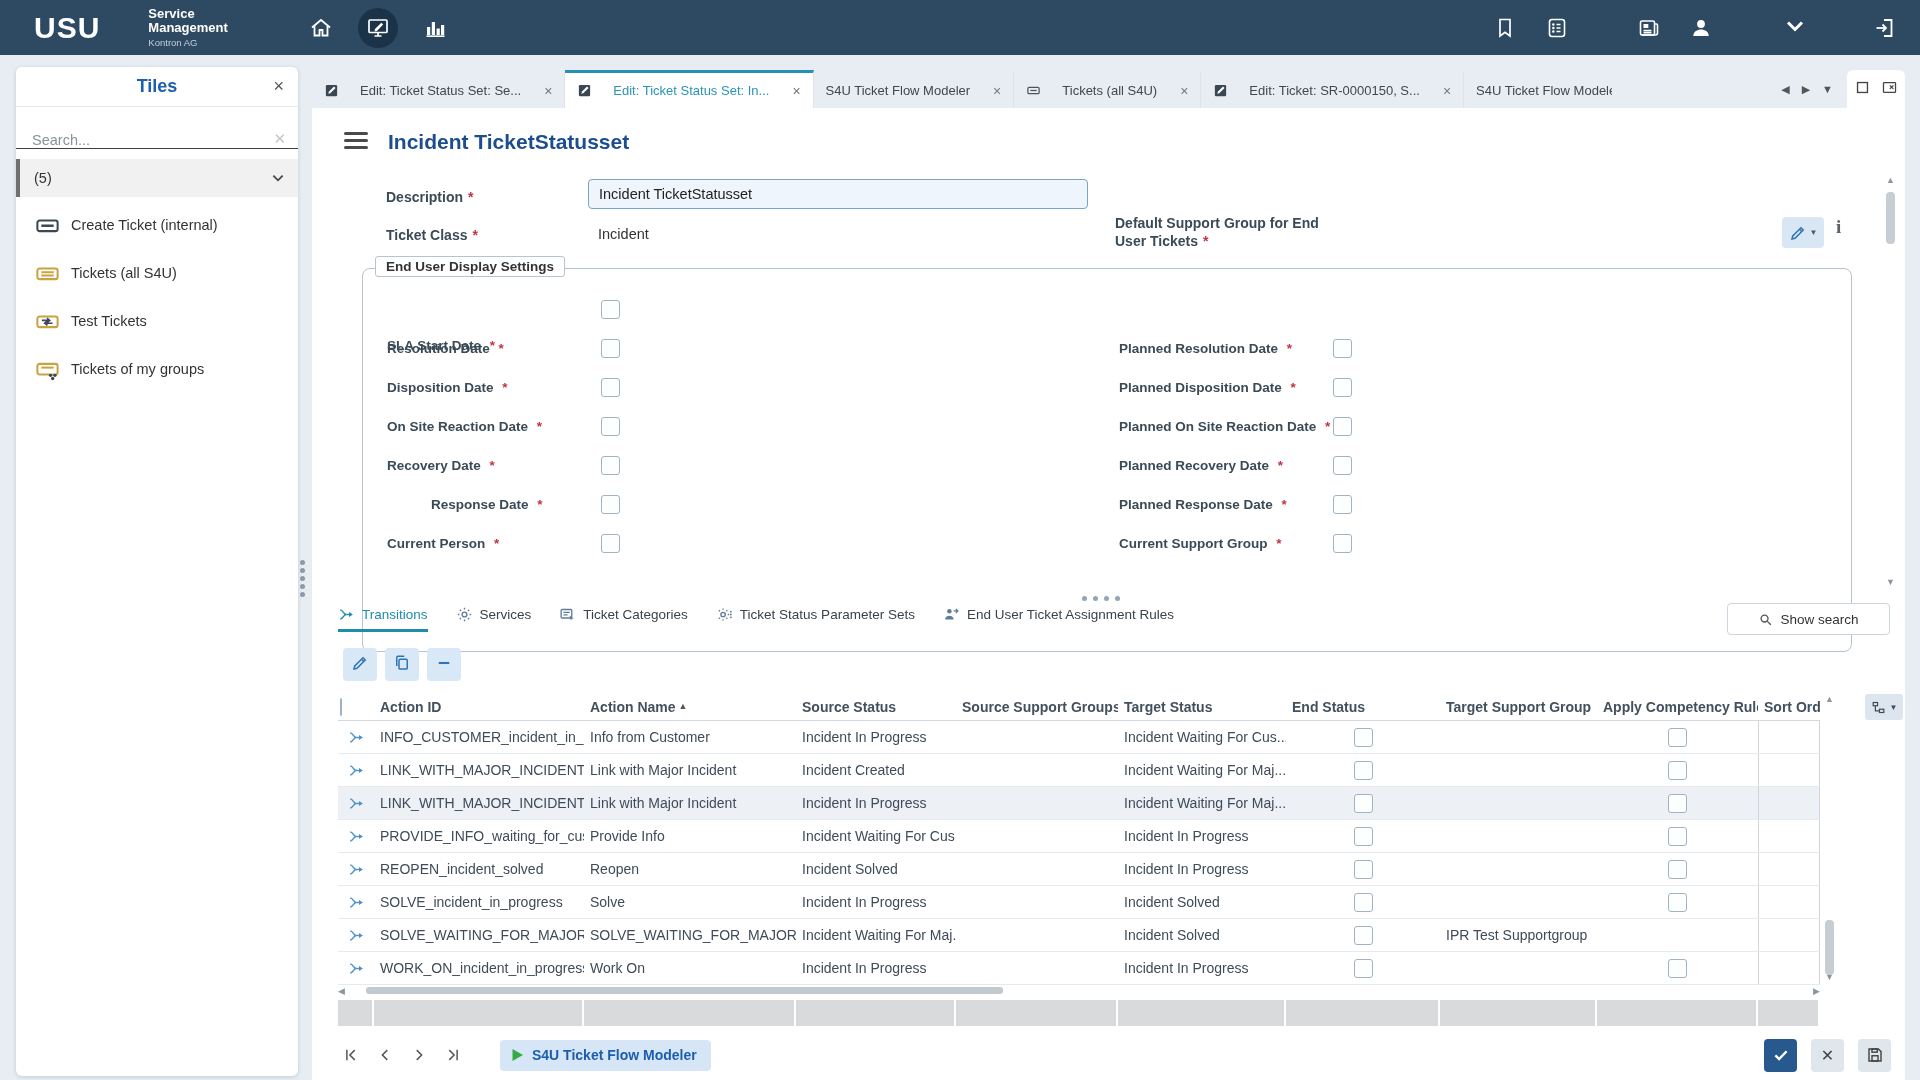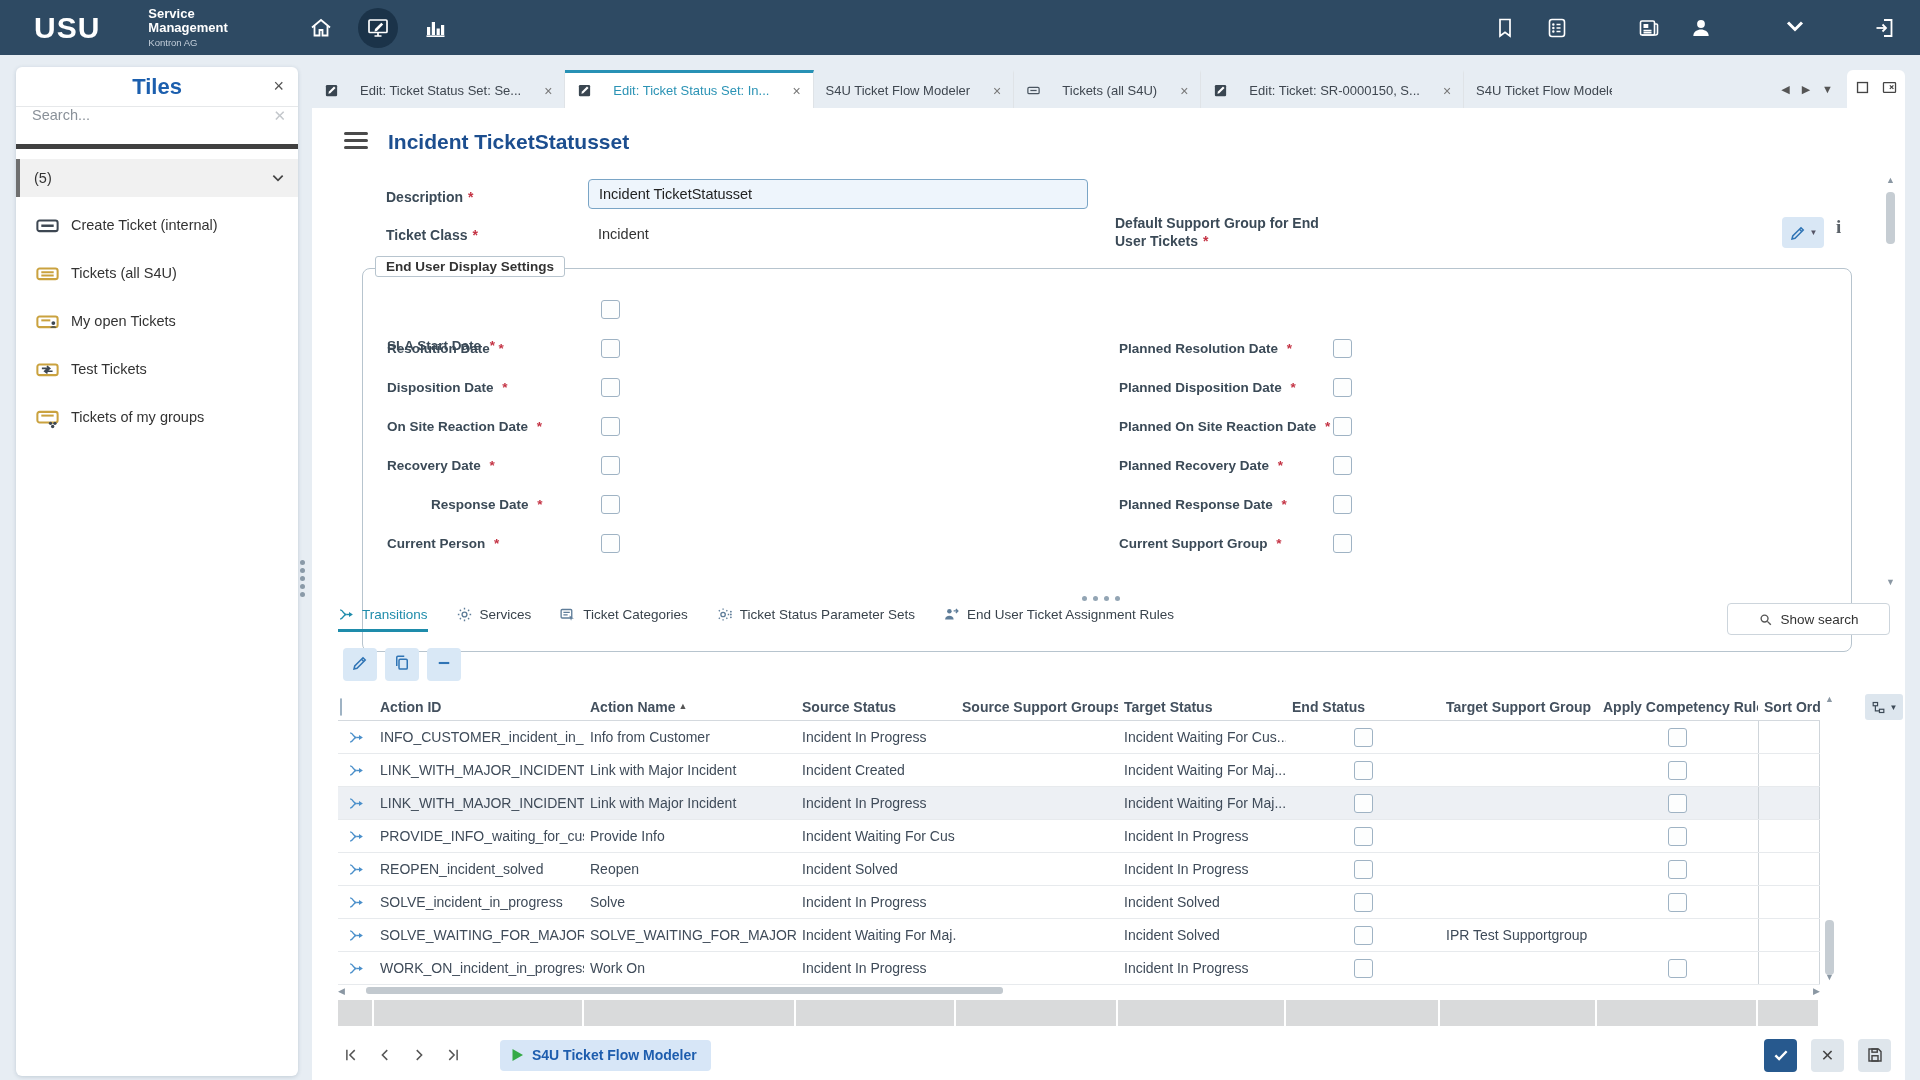--- a/index.html
+++ b/index.html
@@ -24,7 +24,7 @@
   
   .sidebar { position:absolute; left:16px; top:67px; width:282px; height:1009px; background:#fff; border-radius:6px; box-shadow:0 1px 4px rgba(30,60,90,.18); }
   .sb-title-row { position:relative; height:40px; display:flex; align-items:center; justify-content:center; border-bottom:1px solid #e6e8ea; }
-  .sb-title { color:#1c5fae; font-weight:bold; font-size:22px; }
+  .sb-title { color:#1c5fae; font-weight:bold; font-size:18px; }
   .sb-close { position:absolute; right:14px; top:9px; font-size:18px; color:#555; cursor:pointer; }
   .sb-search-row { position:relative; height:42px; border-bottom:5px solid #404040; display:flex; align-items:flex-start; }
   .sb-search { border:none; outline:none; font-size:14.5px; color:#555; margin-left:16px; width:220px; background:transparent; }

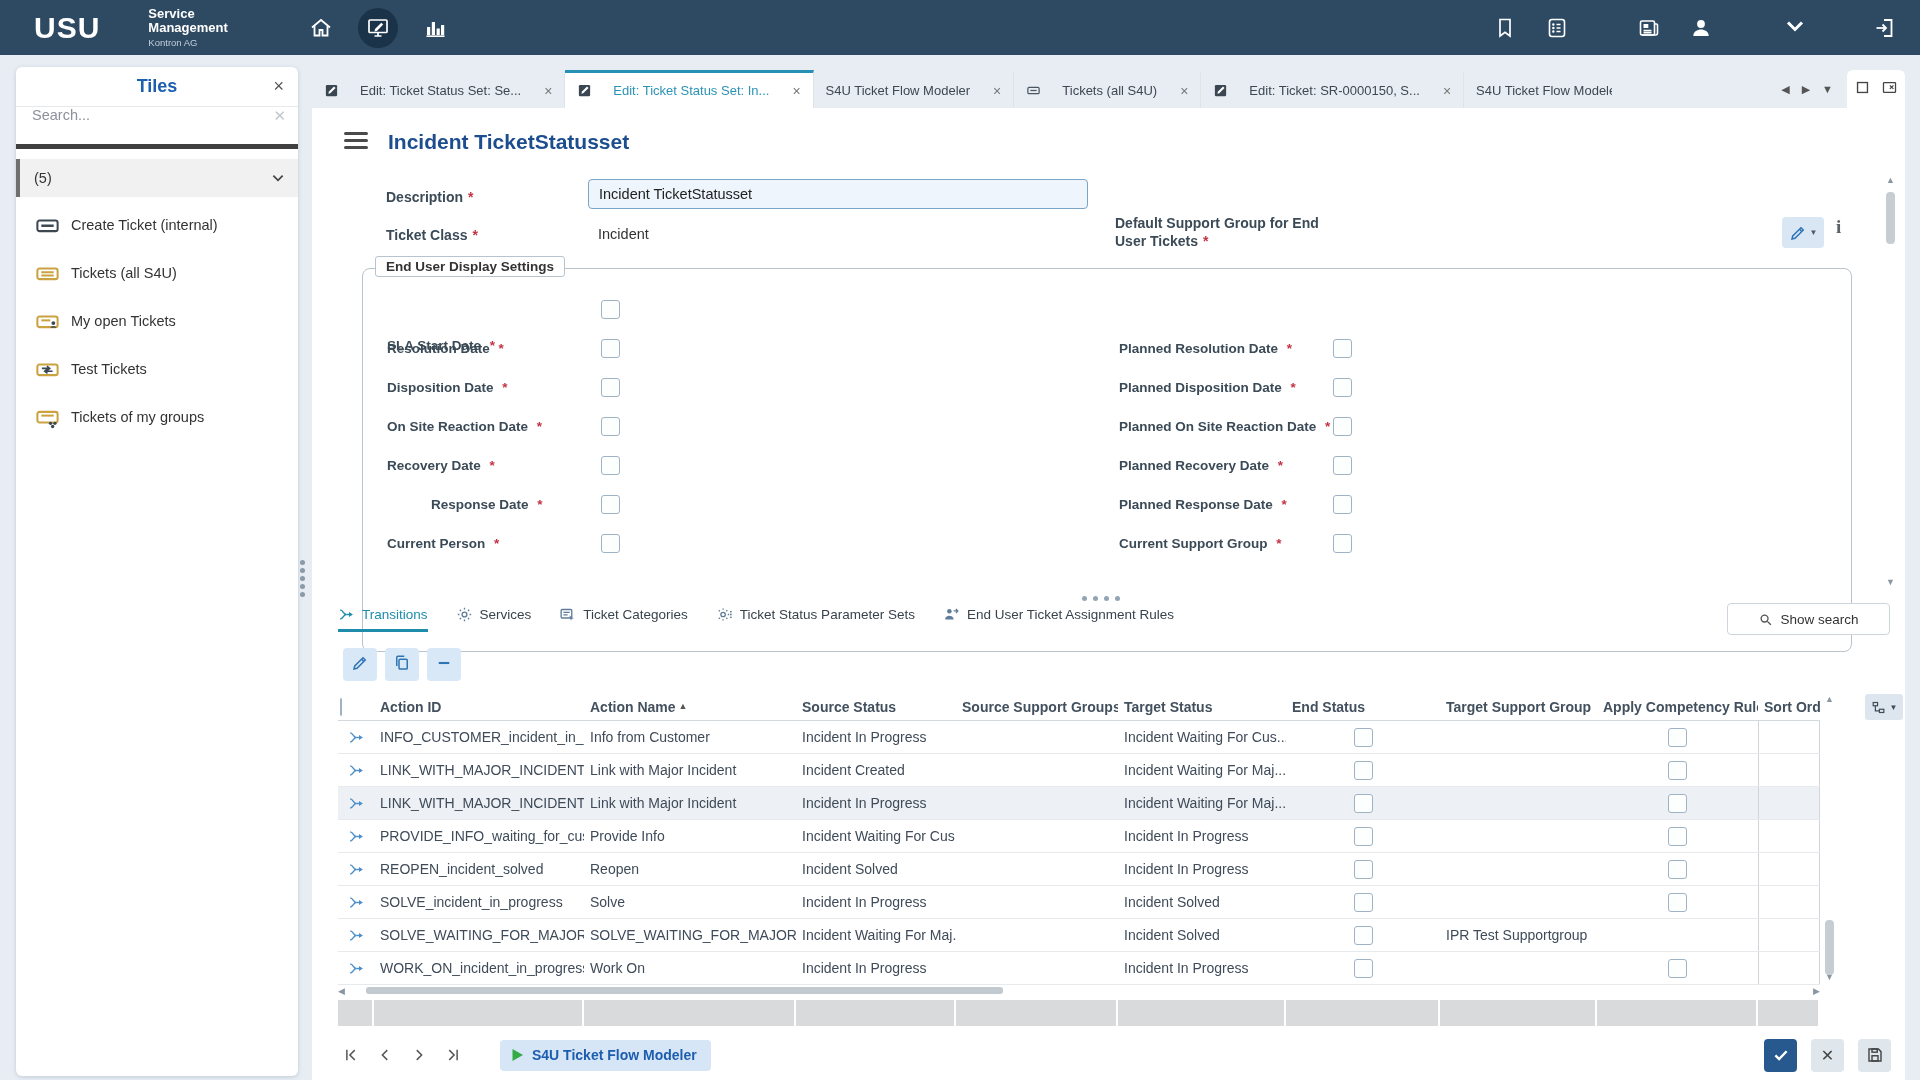--- a/index.html
+++ b/index.html
@@ -26,7 +26,7 @@
   .sb-title-row { position:relative; height:40px; display:flex; align-items:center; justify-content:center; border-bottom:1px solid #e6e8ea; }
   .sb-title { color:#1c5fae; font-weight:bold; font-size:18px; }
   .sb-close { position:absolute; right:14px; top:9px; font-size:18px; color:#555; cursor:pointer; }
-  .sb-search-row { position:relative; height:42px; border-bottom:5px solid #404040; display:flex; align-items:flex-start; }
+  .sb-search-row { position:relative; height:42px; border-bottom:1px solid #404040; display:flex; align-items:flex-end; }
   .sb-search { border:none; outline:none; font-size:14.5px; color:#555; margin-left:16px; width:220px; background:transparent; }
   .sb-search::placeholder { color:#8a9199; }
   .sb-clear { position:absolute; right:12px; color:#c3c7cb; font-size:15px; font-weight:bold; cursor:pointer; }

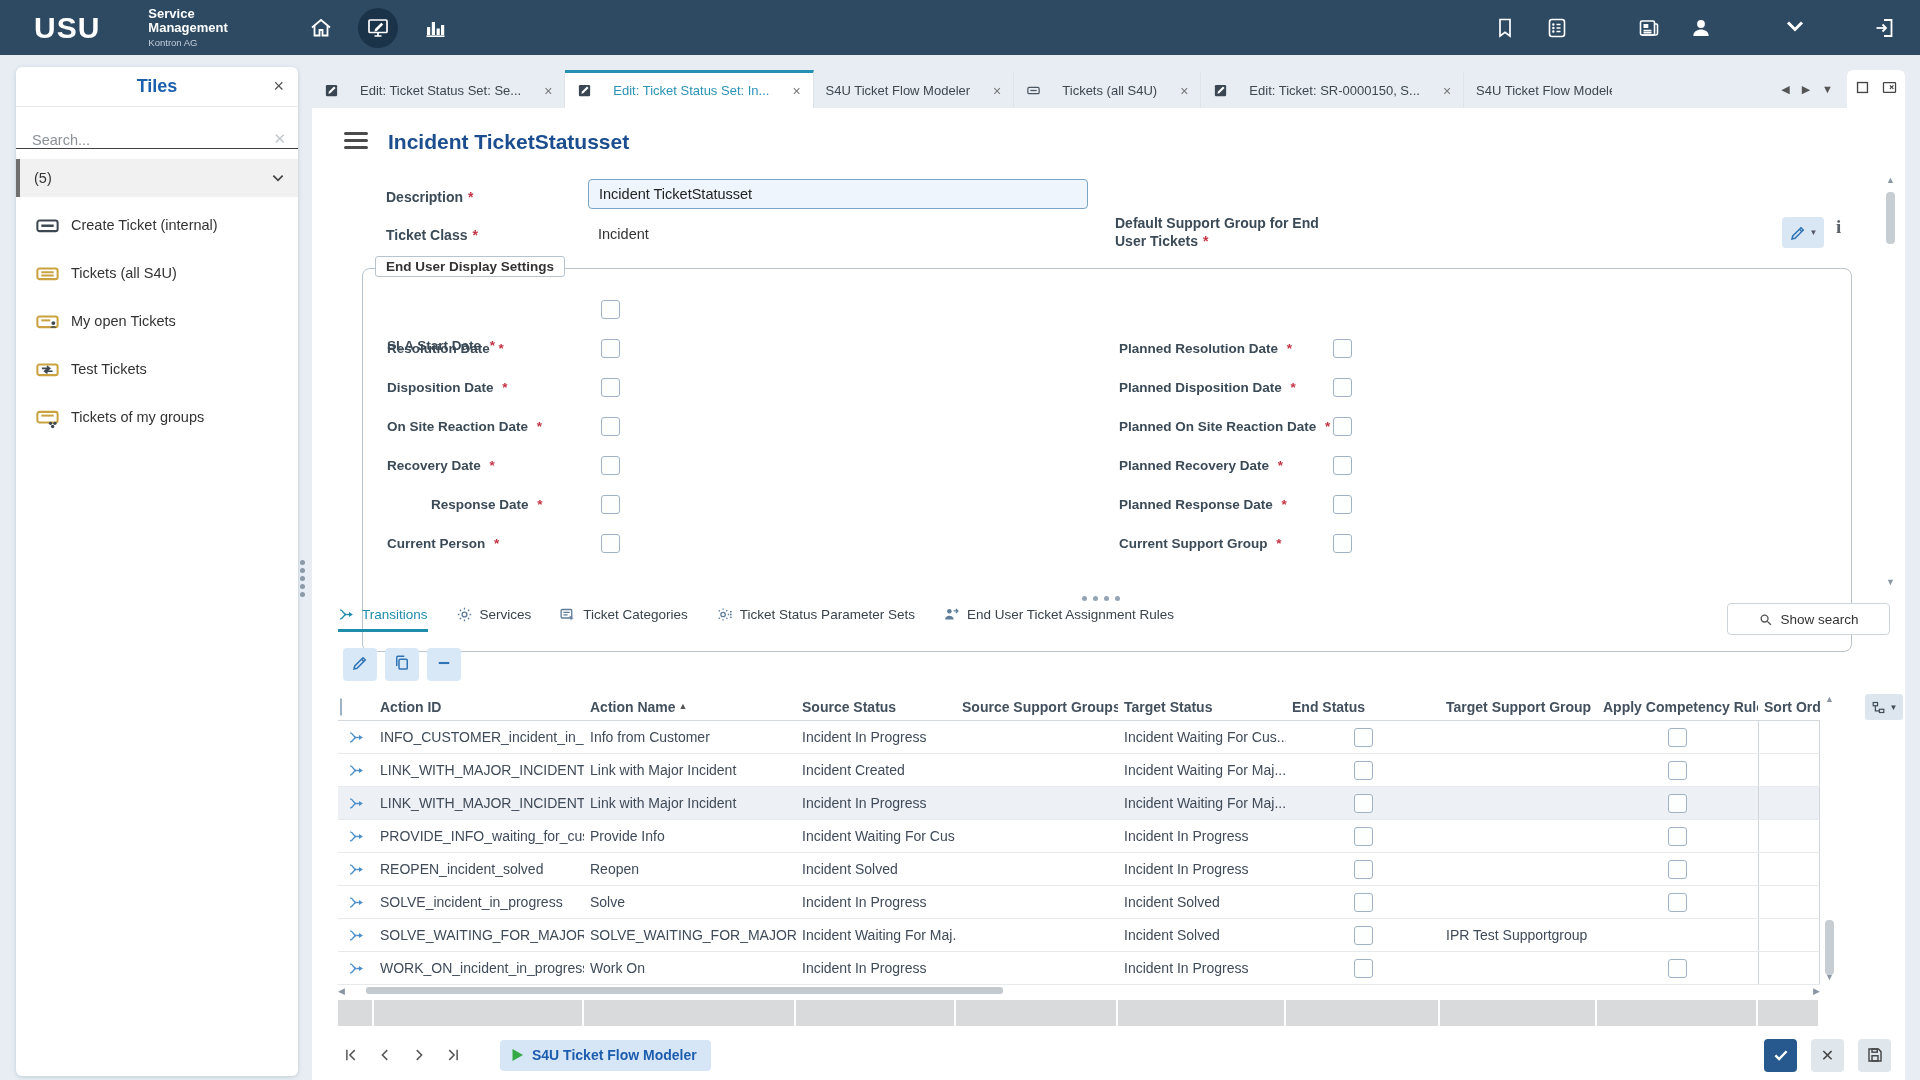--- a/index.html
+++ b/index.html
@@ -280,17 +280,6 @@
           <span class="ticon"><svg viewBox="0 0 24 24" width="27" height="27" xmlns="http://www.w3.org/2000/svg">
               <g fill="none" stroke="#caa23f" stroke-width="1.8">
                 <rect x="3" y="7.5" width="18" height="9.5" rx="2"></rect>
-                <path d="M6.5 11h8" stroke-width="1.8"></path>
-              </g>
-              <circle cx="17.2" cy="13.4" r="1.7" fill="#3d4752"></circle>
-              <path d="M14.6 17.6c0-1.8 5.2-1.8 5.2 0z" fill="#3d4752"></path>
-            </svg></span>
-          <span class="tlabel">My open Tickets</span>
-        </div>
-        <div class="tile-item">
-          <span class="ticon"><svg viewBox="0 0 24 24" width="27" height="27" xmlns="http://www.w3.org/2000/svg">
-              <g fill="none" stroke="#caa23f" stroke-width="1.8">
-                <rect x="3" y="7.5" width="18" height="9.5" rx="2"></rect>
               </g>
               <path d="M7 11h7M11.5 9l2.5 2-2.5 2M16.5 13.5h-7M12 15.5L9.5 13.5l2.5-2" fill="none" stroke="#3d4752" stroke-width="1.4"></path>
             </svg></span>

